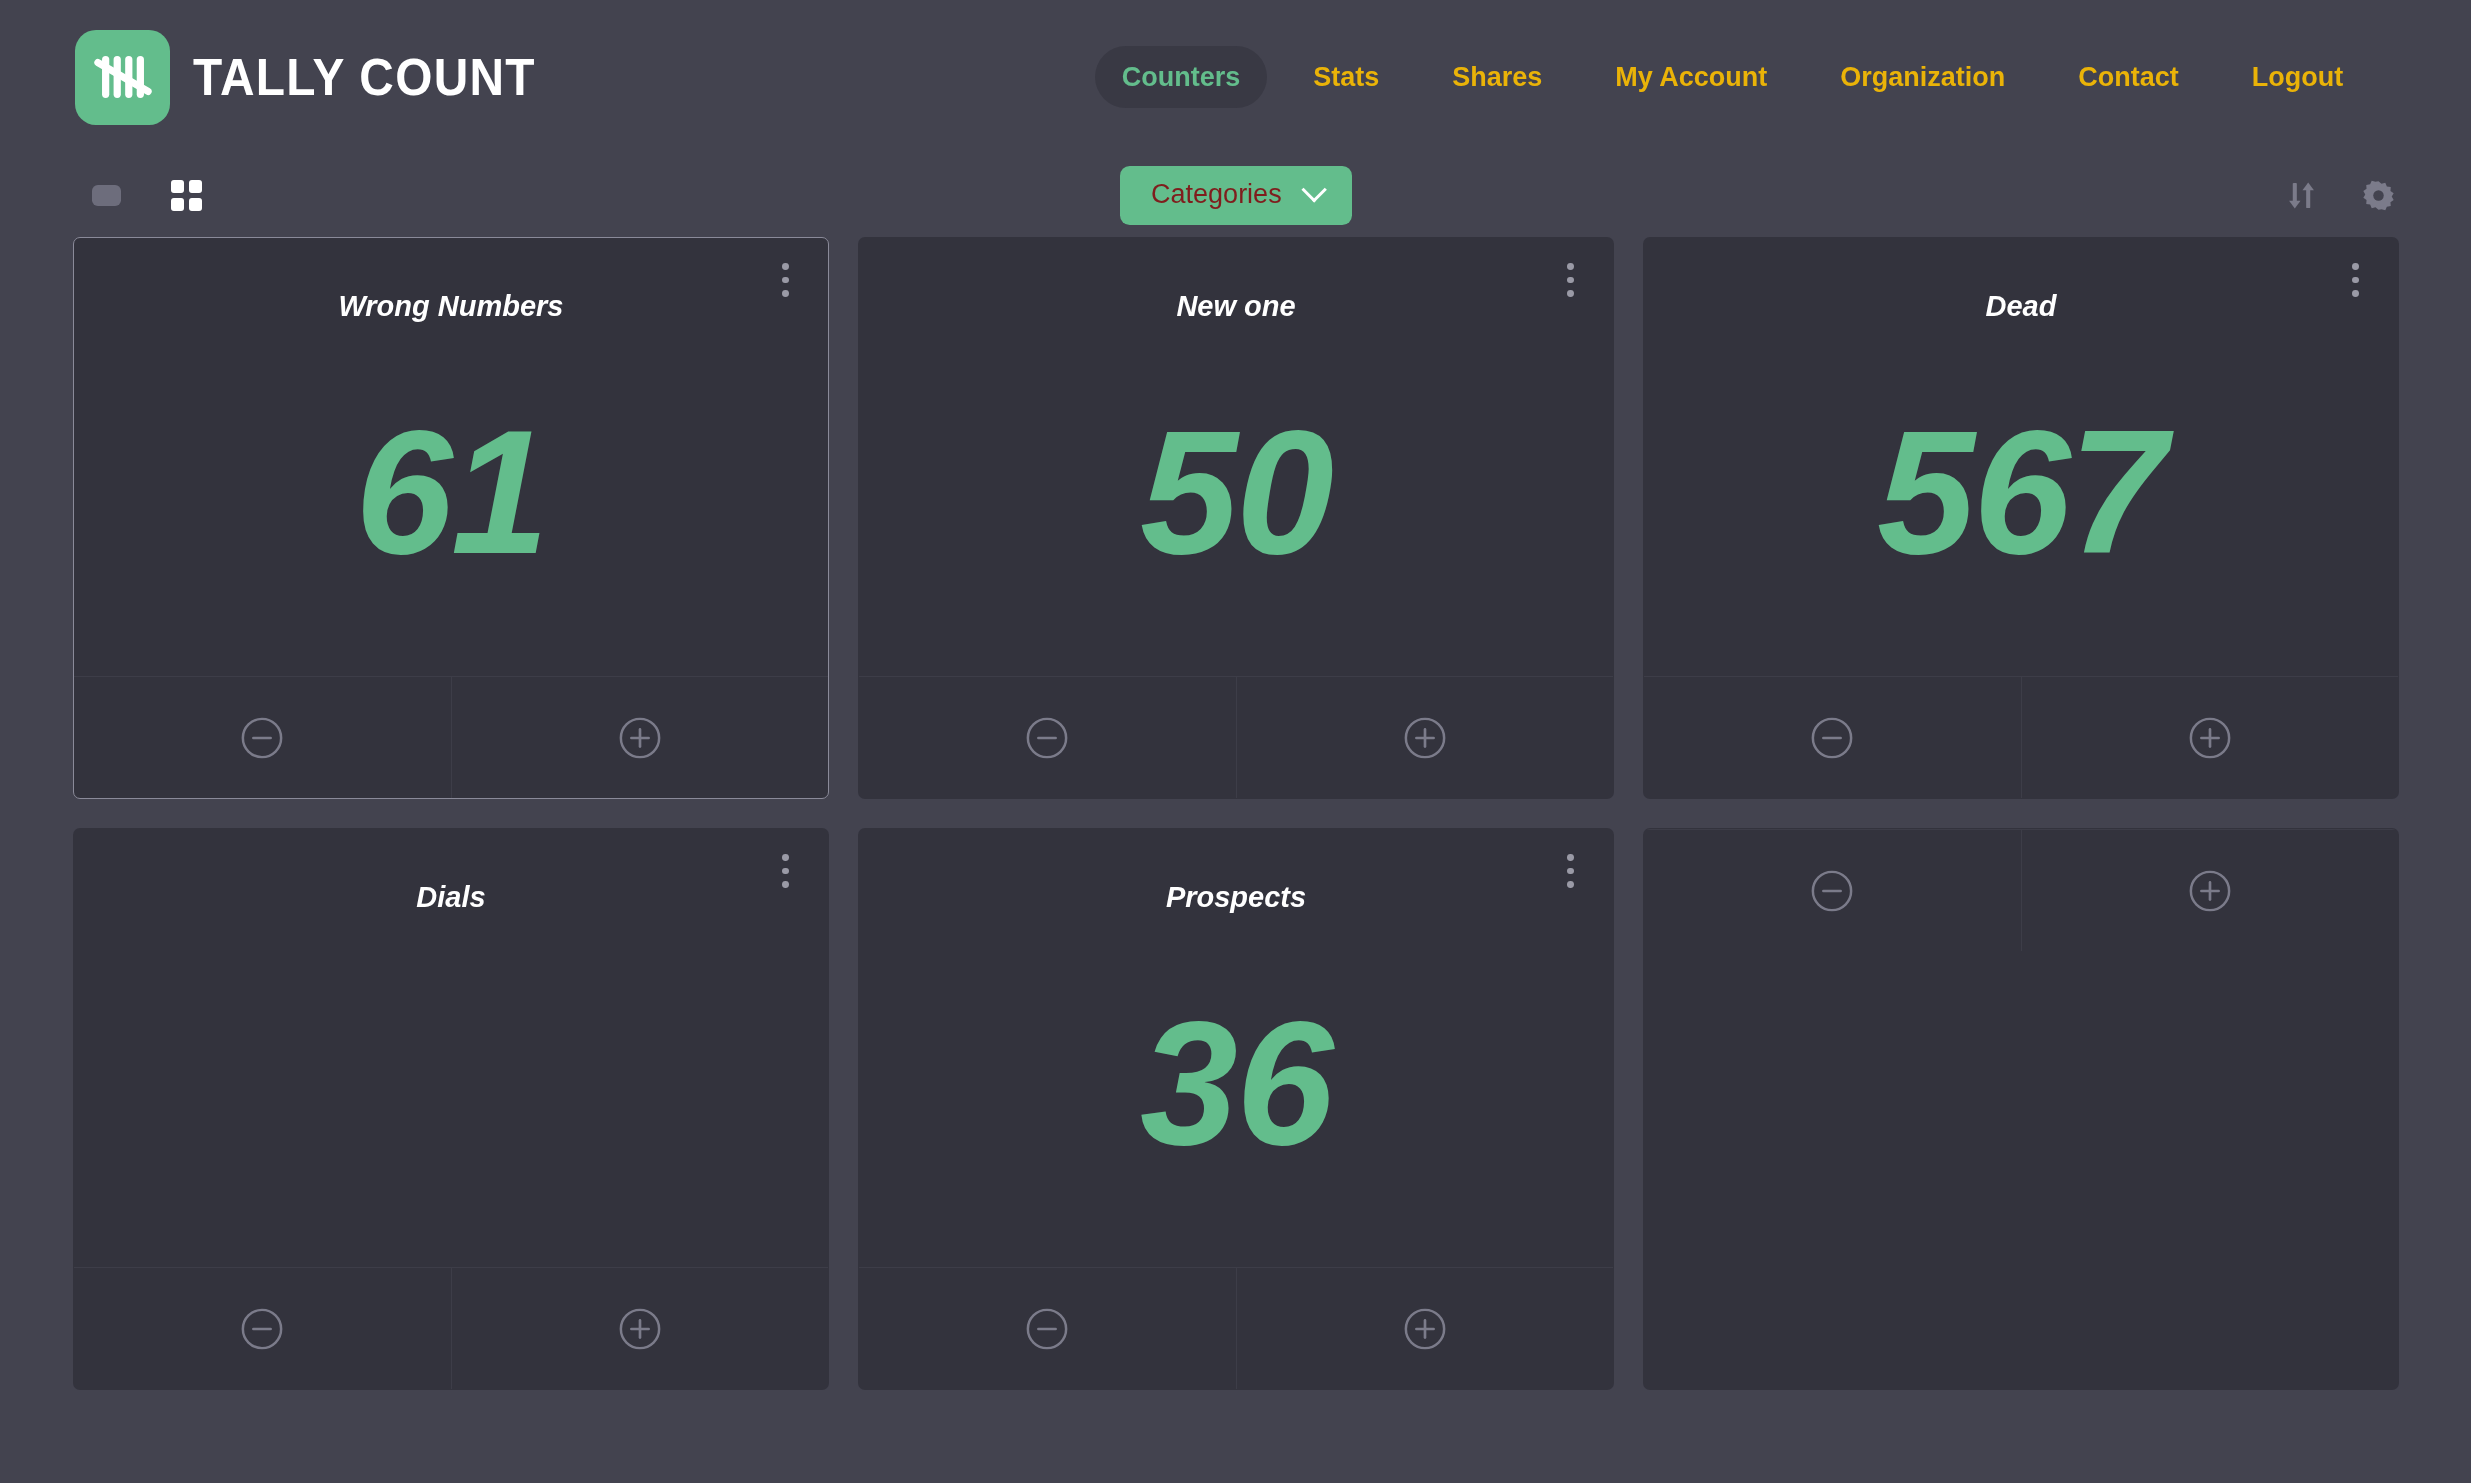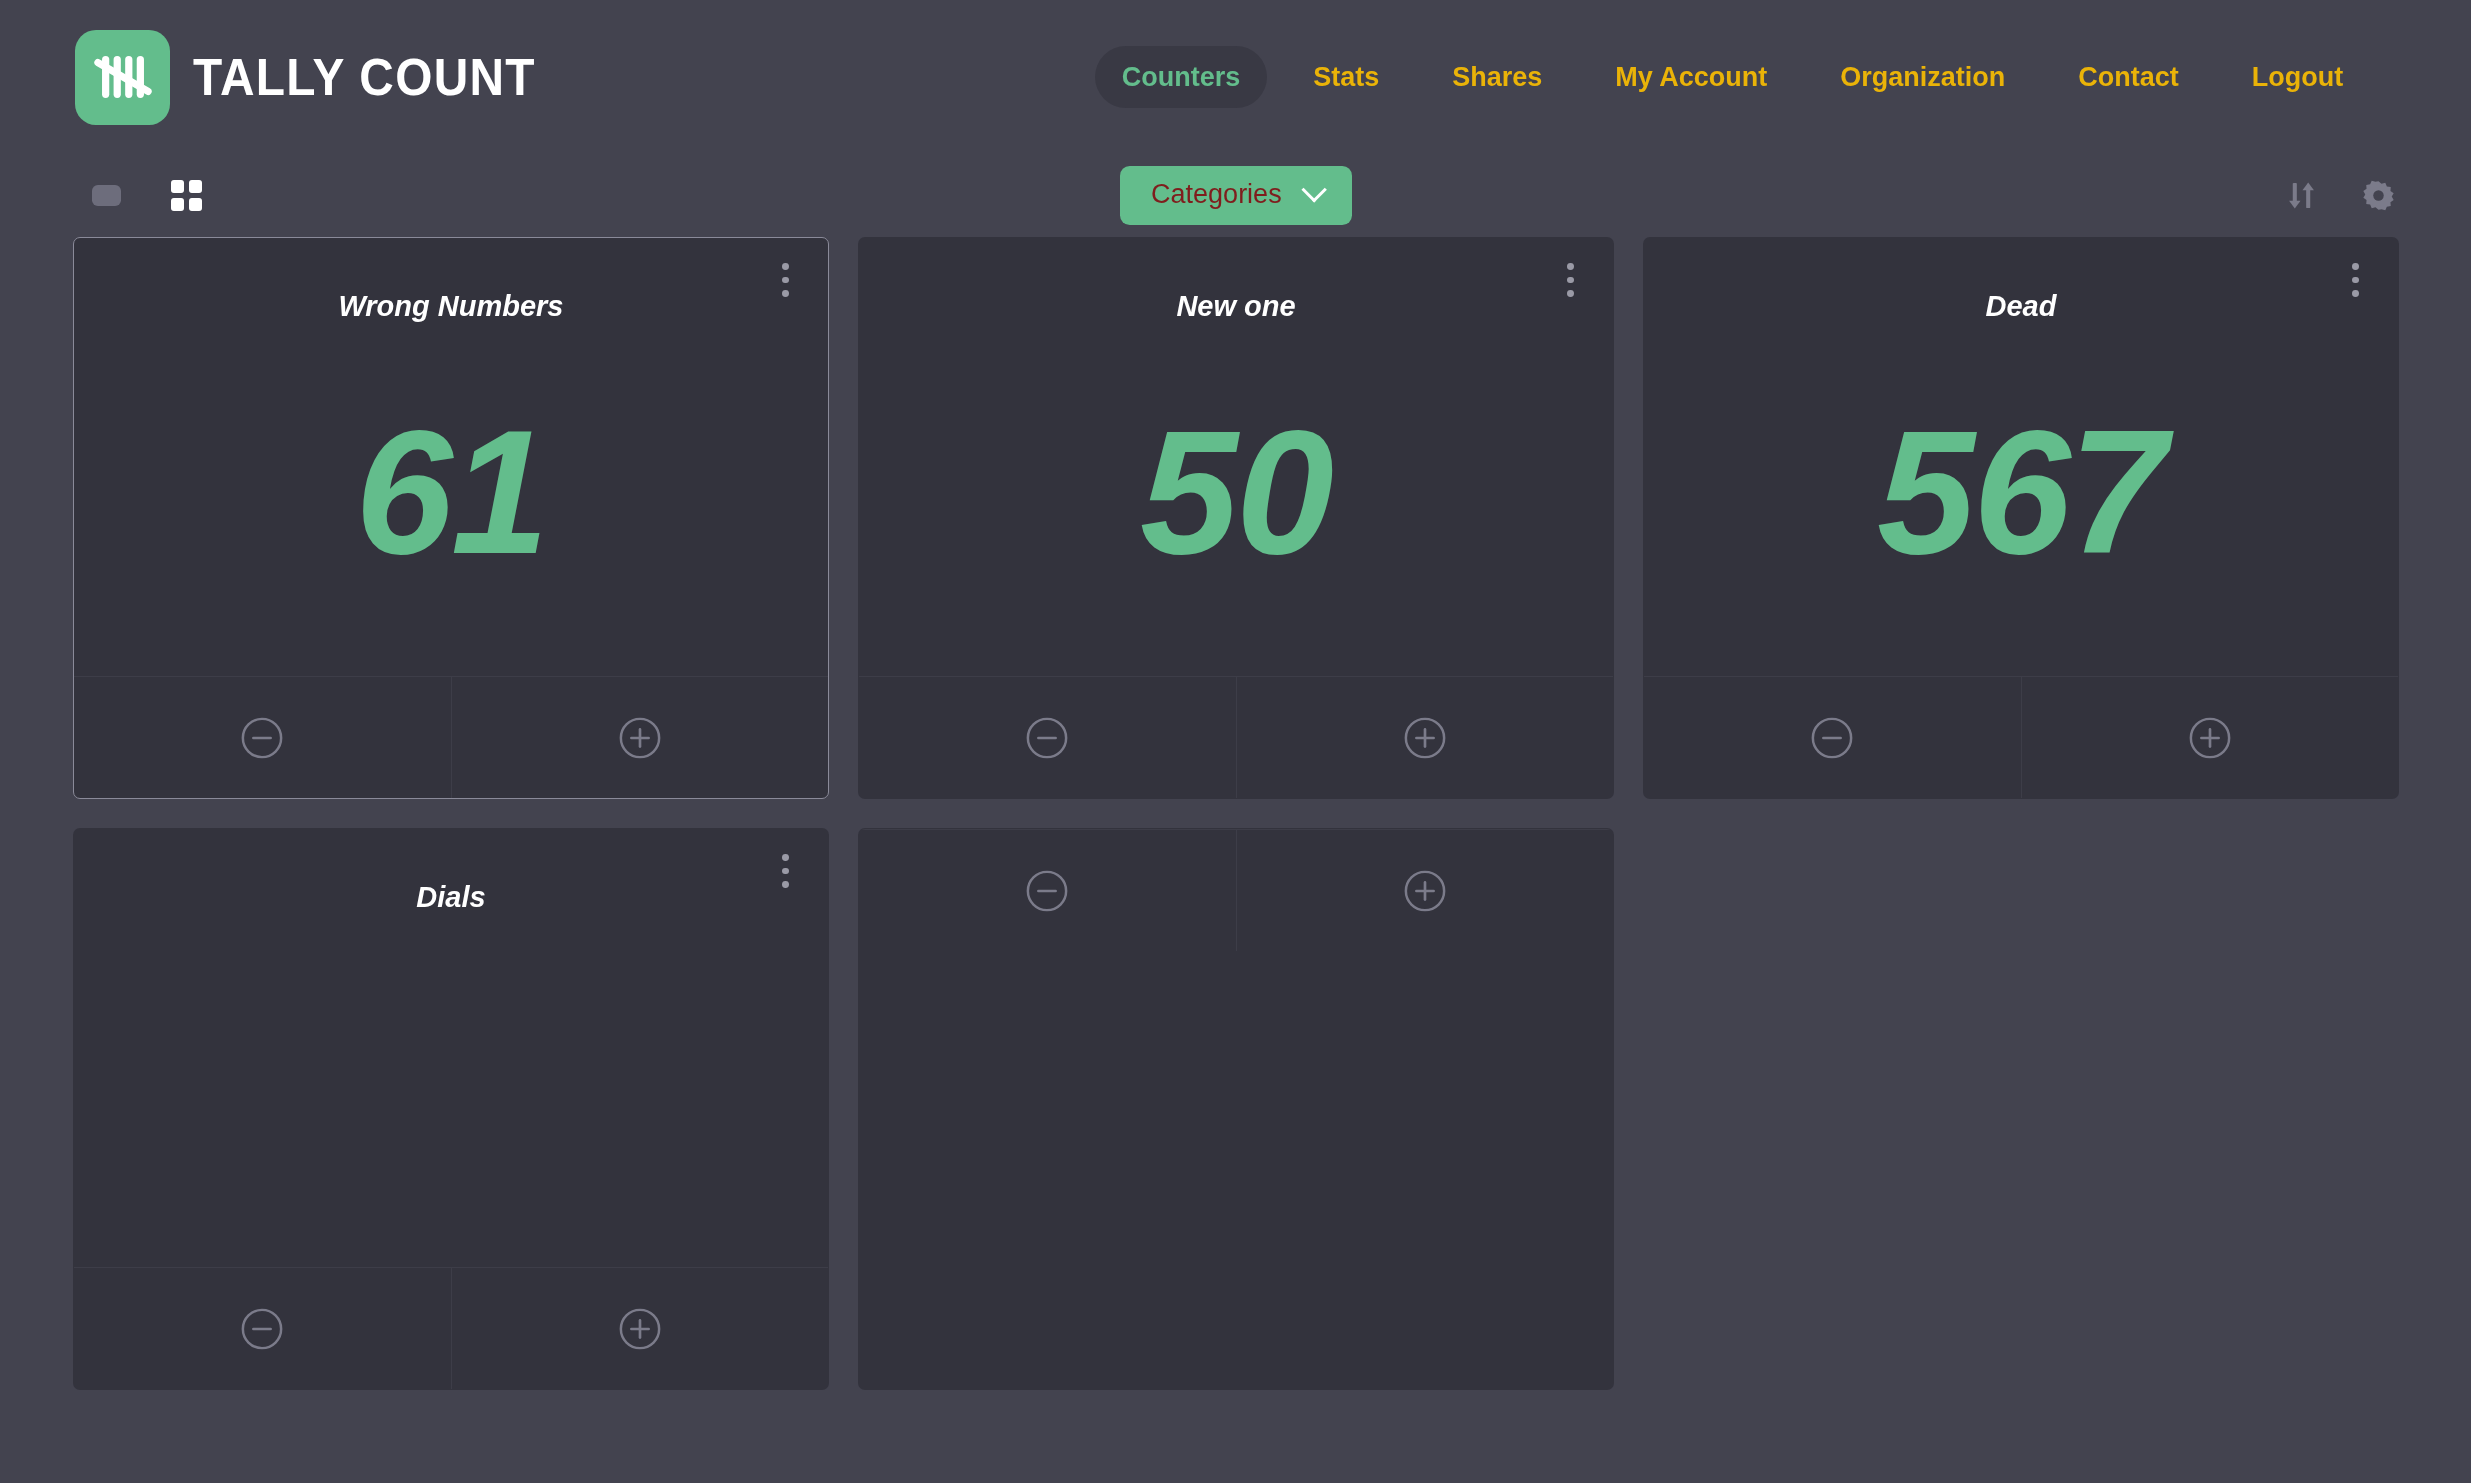--- a/index.html
+++ b/index.html
@@ -456,6 +456,32 @@
     </div>
   </div>
 
+  <div class="card">
+    <div class="card-body">
+      <span class="kebab">
+          <i></i>
+          <i></i>
+          <i></i>
+        </span>
+      <div class="card-title">Prospects</div>
+      <div class="card-value">36</div>
+    </div>
+    <div class="card-actions">
+      <span class="act">
+        <svg width="44" height="44" viewBox="0 0 46 46" aria-hidden="true">
+          <circle cx="23" cy="23" r="20" fill="none" stroke="#7b7b8a" stroke-width="2.6"></circle>
+          <line x1="14" y1="23" x2="32" y2="23" stroke="#7b7b8a" stroke-width="2.8" stroke-linecap="round"></line>
+        </svg>
+      </span>
+      <span class="act">
+        <svg width="44" height="44" viewBox="0 0 46 46" aria-hidden="true">
+          <circle cx="23" cy="23" r="20" fill="none" stroke="#7b7b8a" stroke-width="2.6"></circle>
+          <line x1="14" y1="23" x2="32" y2="23" stroke="#7b7b8a" stroke-width="2.8" stroke-linecap="round"></line>
+          <line x1="23" y1="14" x2="23" y2="32" stroke="#7b7b8a" stroke-width="2.8" stroke-linecap="round"></line>
+        </svg>
+      </span>
+    </div>
+  </div>
 
   <div class="card">
     <div class="card-actions">

